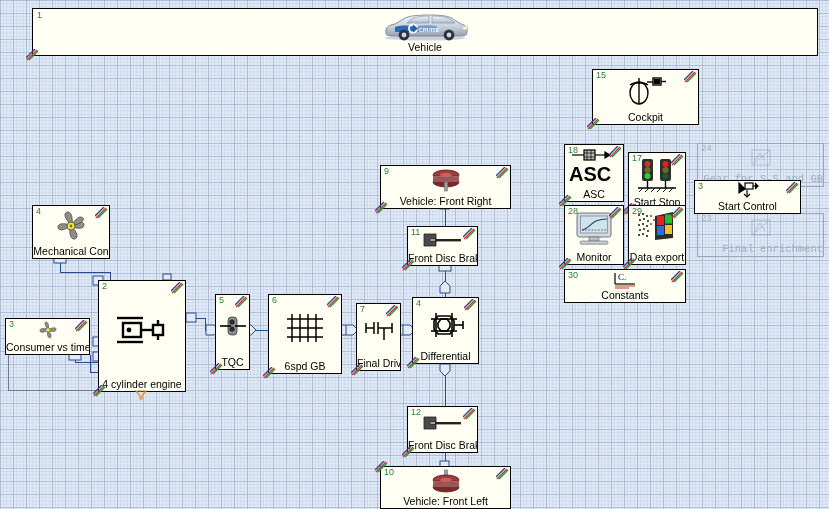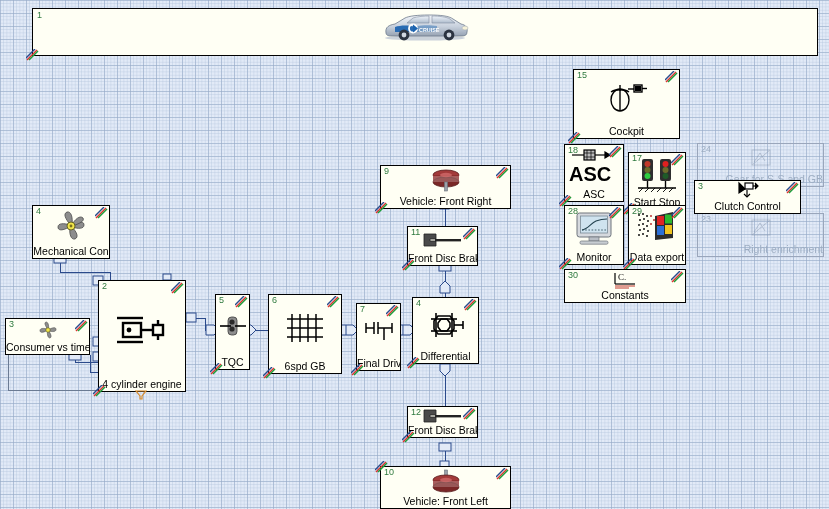--- a/index.html
+++ b/index.html
@@ -167,6 +167,7 @@
 
       <ellipse cx="86" cy="17" rx="3" ry="2" fill="#f6f2d8" stroke="#9aa5b3" stroke-width="0.5"></ellipse>
     </svg>
+    <span class="carlbl">Vehicle</span>
 
     <svg class="anchor" style="left:-7px;bottom:-6px;" viewBox="0 0 13 12">
       <g stroke-width="1.4">

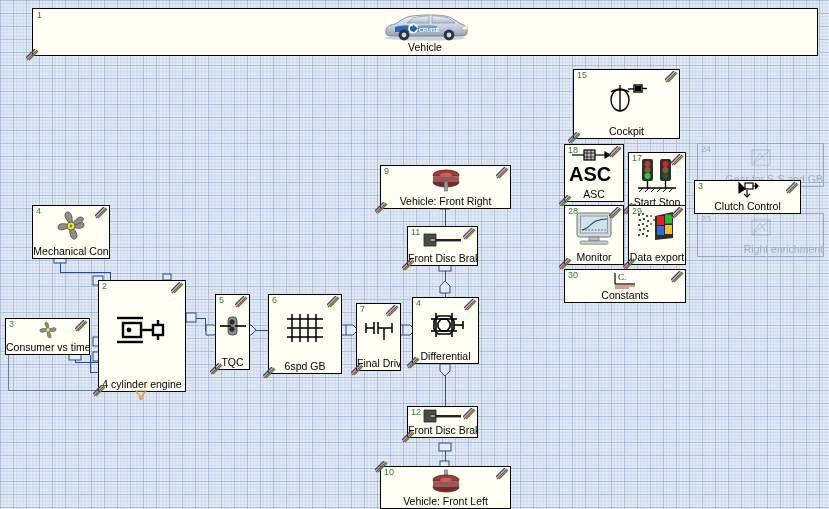--- a/index.html
+++ b/index.html
@@ -506,7 +506,7 @@
     </svg>
   </div>
 
-  <div class="blk" style="left:573px;top:69px;width:107px;height:70px;">
+  <div class="blk" style="left:592px;top:69px;width:107px;height:56px;">
     <span class="num">15</span>
     <div class="ico">
       <svg width="46" height="38" viewBox="0 0 46 38">

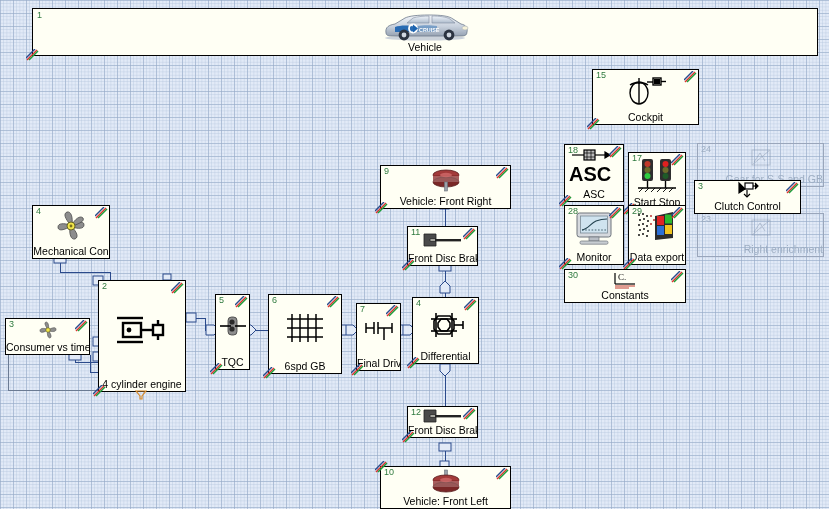--- a/index.html
+++ b/index.html
@@ -55,7 +55,7 @@
   
   .ghost{
     position:absolute;box-sizing:border-box;
-    border:1px solid #9aa6bb;background:transparent;z-index:15;
+    border:1px solid #9aa6bb;background:transparent;z-index:15;font-family:Liberation Mono, monospace;
   }
   .ghost .num{position:absolute;left:3px;top:0px;font-size:9px;color:#9dadc2;line-height:11px;}
   .ghost .lbl{position:absolute;left:0;right:0;bottom:1px;text-align:right;font-size:10.5px;color:#9dadc2;line-height:12px;white-space:nowrap;overflow:hidden;}

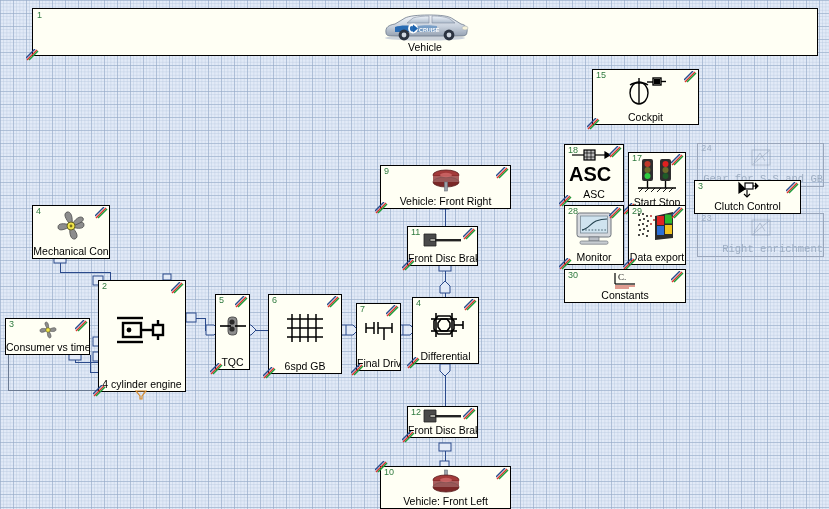--- a/index.html
+++ b/index.html
@@ -633,7 +633,7 @@
         </g>
       </svg>
     </div>
-    <span class="lbl">Clutch Control</span>
+    <span class="lbl">Start Control</span>
     <svg class="pencil" viewBox="0 0 13 12">
       <g stroke-width="1.4">
         <line x1="1" y1="11" x2="11" y2="1" stroke="#e03030"></line>

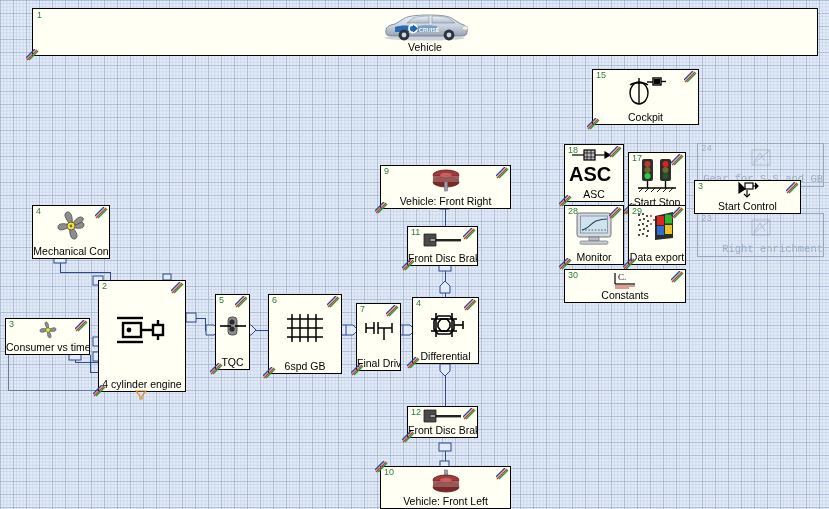--- a/index.html
+++ b/index.html
@@ -775,7 +775,7 @@
         </g>
       </svg>
     </div>
-    <span class="lbl">Right enrichment</span>
+    <span class="lbl">Final enrichment</span>
   </div>
 
 </div>

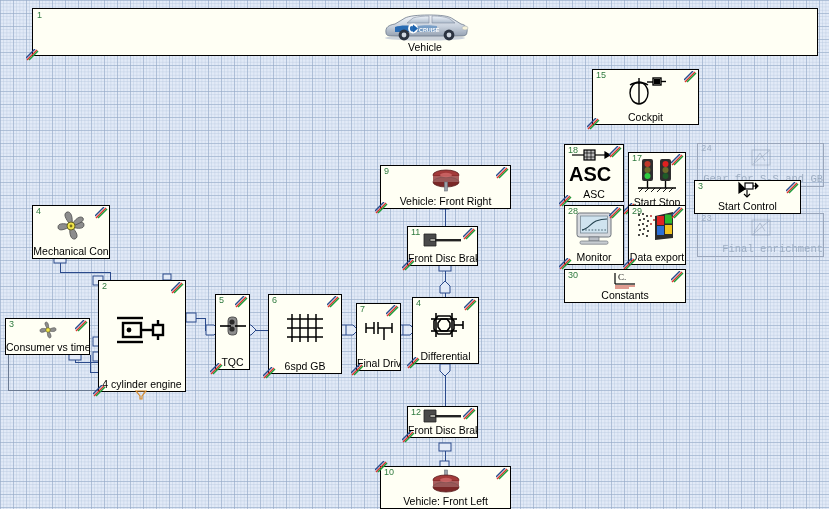--- a/index.html
+++ b/index.html
@@ -448,7 +448,7 @@
     </svg>
   </div>
 
-  <div class="blk" style="left:407px;top:406px;width:71px;height:32px;">
+  <div class="blk" style="left:407px;top:406px;width:71px;height:47px;">
     <span class="num">12</span>
     <div class="ico" style="bottom:13px;">
       <svg width="44" height="20" viewBox="0 0 44 20">

